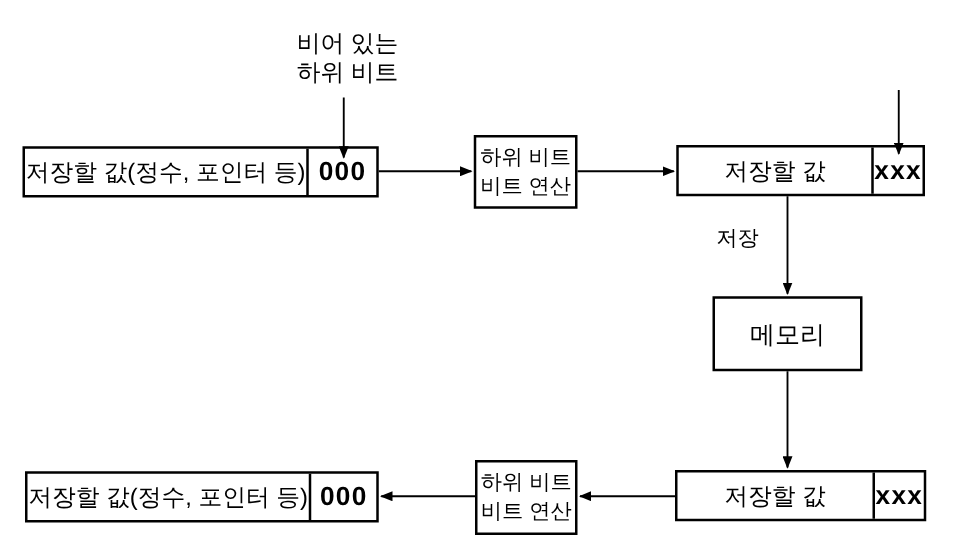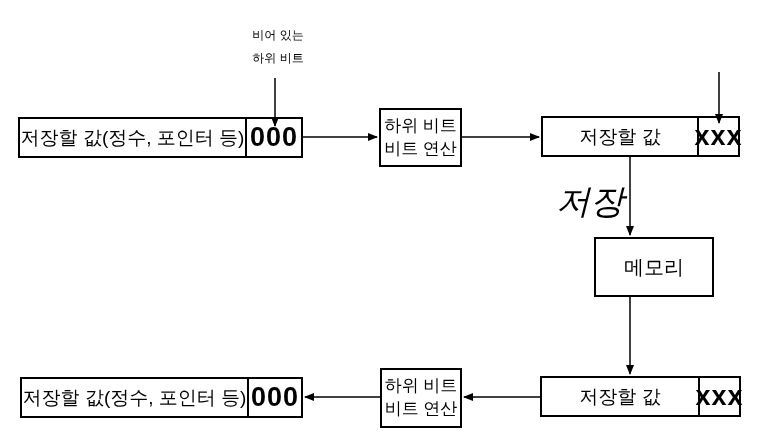--- a/index.html
+++ b/index.html
@@ -77,7 +77,7 @@
   .annotation {
     position: absolute;
     text-align: right;
-    font-size: 12px;
+    font-size: 19px;
     line-height: 23px;
     z-index: 1;
     white-space: nowrap;

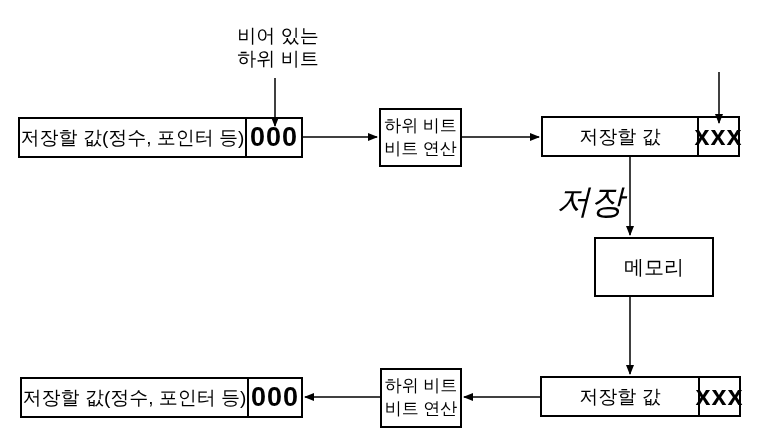--- a/index.html
+++ b/index.html
@@ -44,7 +44,7 @@
   }
   .vbox .tag {
     border-left: 2px solid #000000;
-    font-size: 27px;
+    font-size: 21px;
     font-weight: 700;
     letter-spacing: 1px;
   }

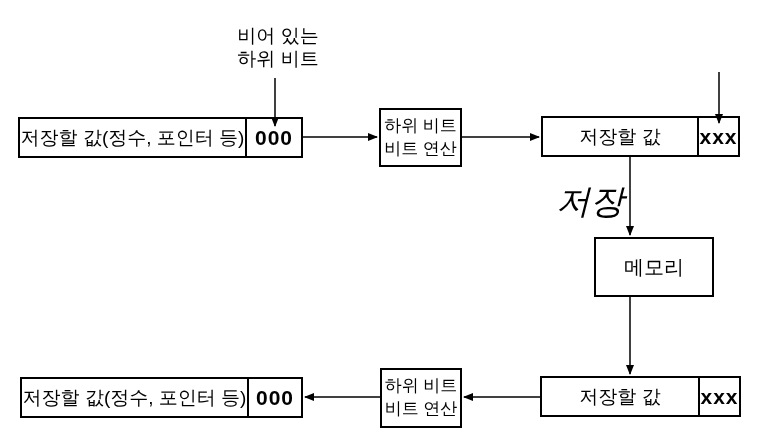--- a/index.html
+++ b/index.html
@@ -85,11 +85,10 @@
   }
   .edge-label {
     position: absolute;
-    font-size: 34px;
+    font-size: 17px;
     z-index: 1;
     white-space: nowrap;
     transform: translateX(-50%);
-    font-style: italic;
   }
 </style>
 </head>

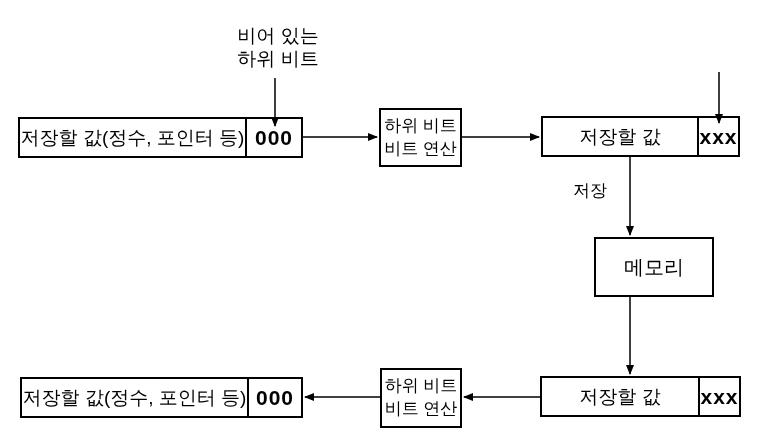--- a/index.html
+++ b/index.html
@@ -119,7 +119,7 @@
     <div class="cell tag" style="width:41px;">xxx</div>
   </div>
 
-  <div class="membox" style="left:570px; top:237px; width:120px; height:60px;margin-left:24px;">
+  <div class="membox" style="left:570px; top:237px; width:120px; height:60px;">
     <div>메모리</div>
   </div>
 

